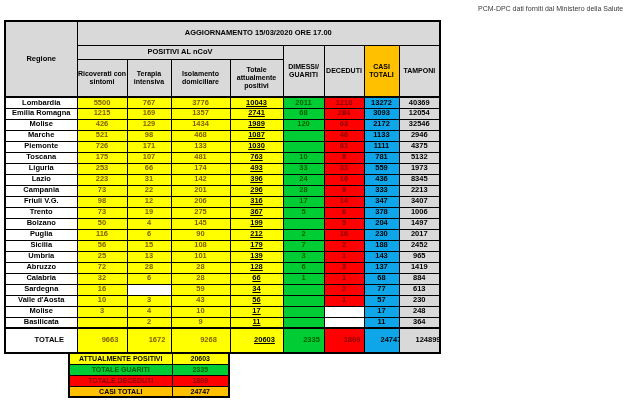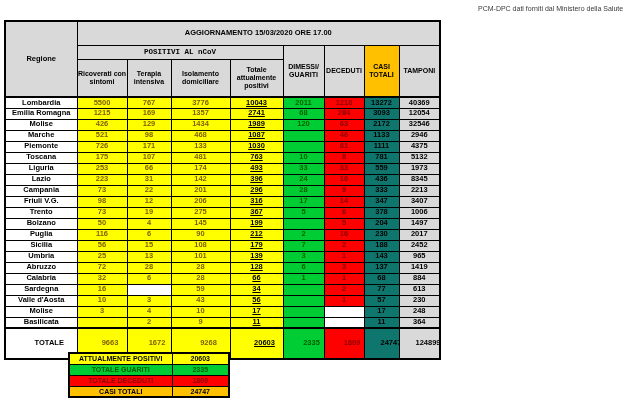--- a/index.html
+++ b/index.html
@@ -18,7 +18,7 @@
 
   thead th { background:#D9D9D9; color:#000; }
   th.title-cell  { height:24px; font-size:9.5px; }
-  th.group-cell  { height:14px; font-size:7.5px;font-family:Liberation Mono, monospace; }
+  th.group-cell  { height:14px; font-size:7.5px; }
   tr.colrow th   { height:38px; font-size:7px; }
   th.orange-head { background:#FFC000; }
   table.main thead { border-bottom:2px solid #000; }

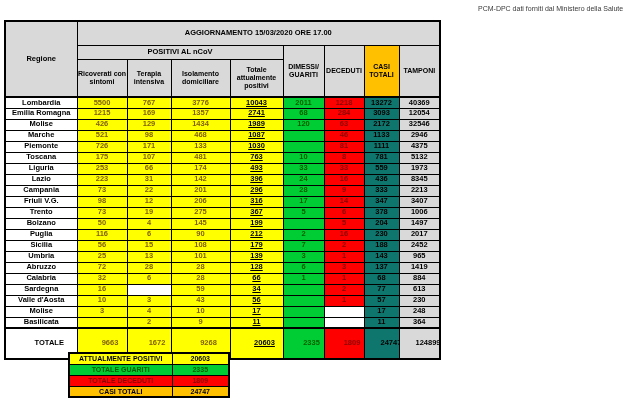--- a/index.html
+++ b/index.html
@@ -30,7 +30,7 @@
   .c-yb { background:#FFFF00; color:#000;text-decoration:underline; }     
   .c-gr { background:#00CC33; color:#006100; }
   .c-rd { background:#FF0000; color:#8B0000; }
-  .c-or { background:#0f766e; color:#000;margin-left:32px; }
+  .c-or { background:#0ea5e9; color:#000;margin-left:32px; }
   .c-gy { background:#D9D9D9; color:#000; }
   td.white { background:#fff; }
 

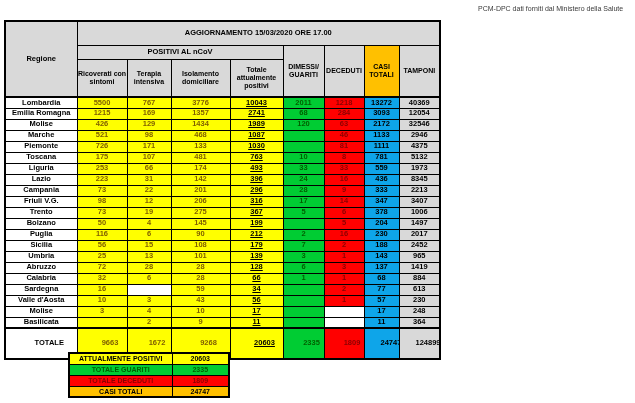--- a/index.html
+++ b/index.html
@@ -36,7 +36,7 @@
 
   .sep-left { border-left-width:2px; }
   tr.totale { border-top:2px solid #000; }
-  tr.totale td { height:31px;padding-left:16px; }
+  tr.totale td { height:25px;padding-left:16px; }
 
   table.summary { position:absolute; left:68px; top:352px; width:160px;
                   border-collapse:collapse; table-layout:fixed;

